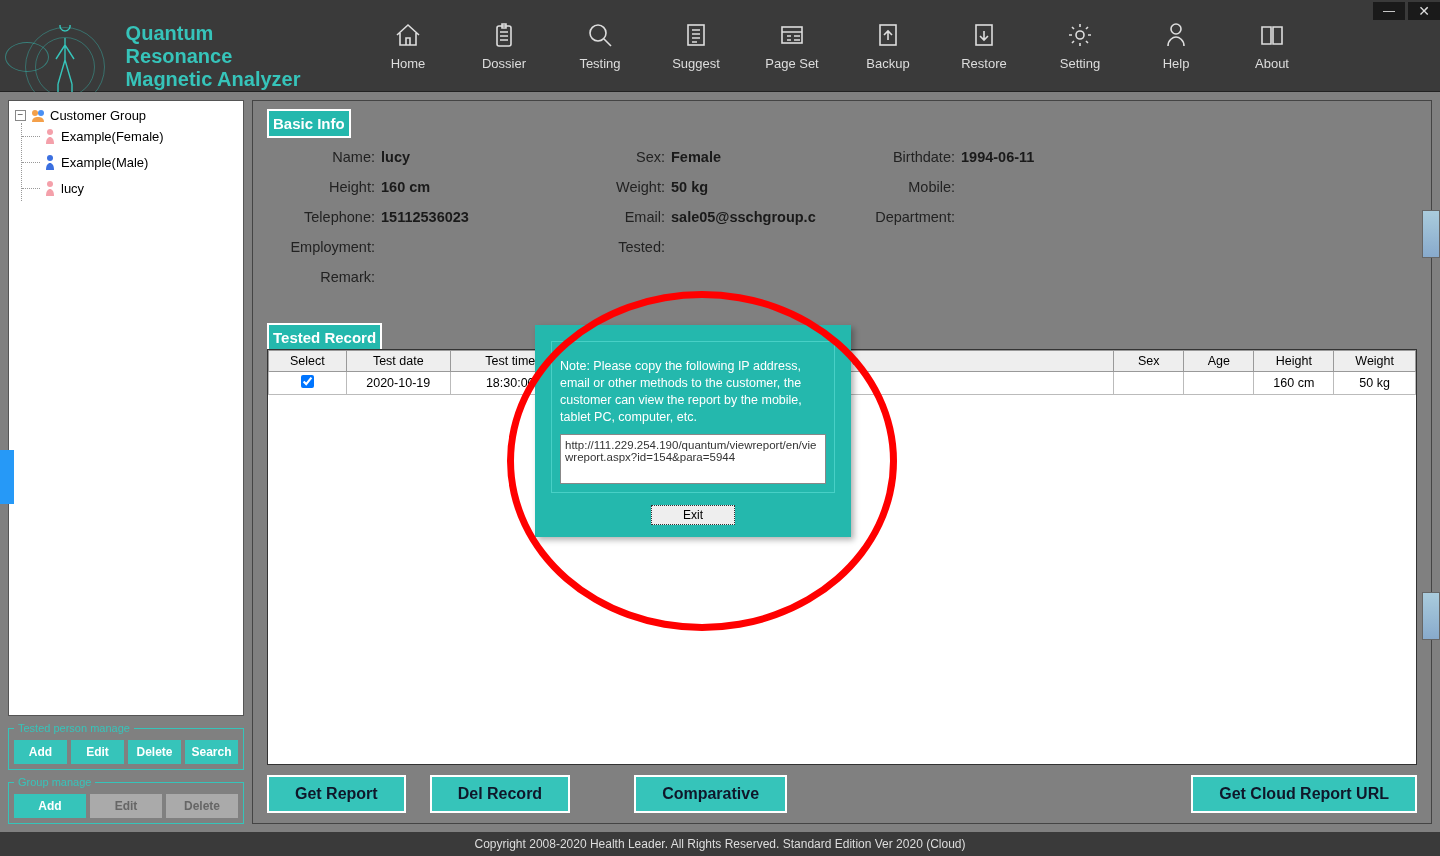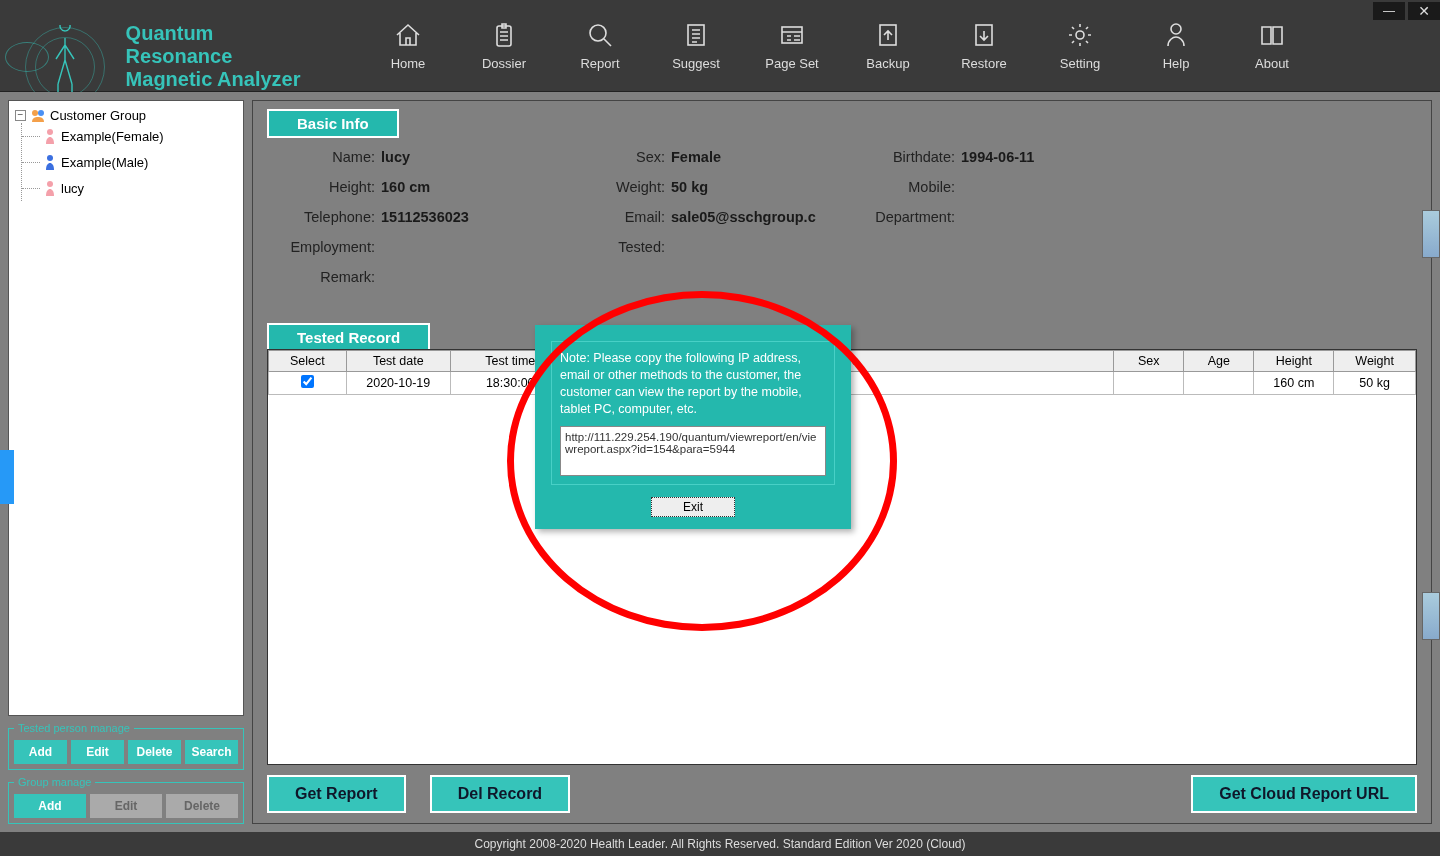--- a/index.html
+++ b/index.html
@@ -134,7 +134,7 @@
           <circle cx="13" cy="13" r="8"></circle>
           <path d="M19 19 l7 7"></path>
         </svg>
-        <span>Report</span>
+        <span>Testing</span>
       </div>
     <div class="nav-item">
         <svg width="30" height="30" viewBox="0 0 30 30">

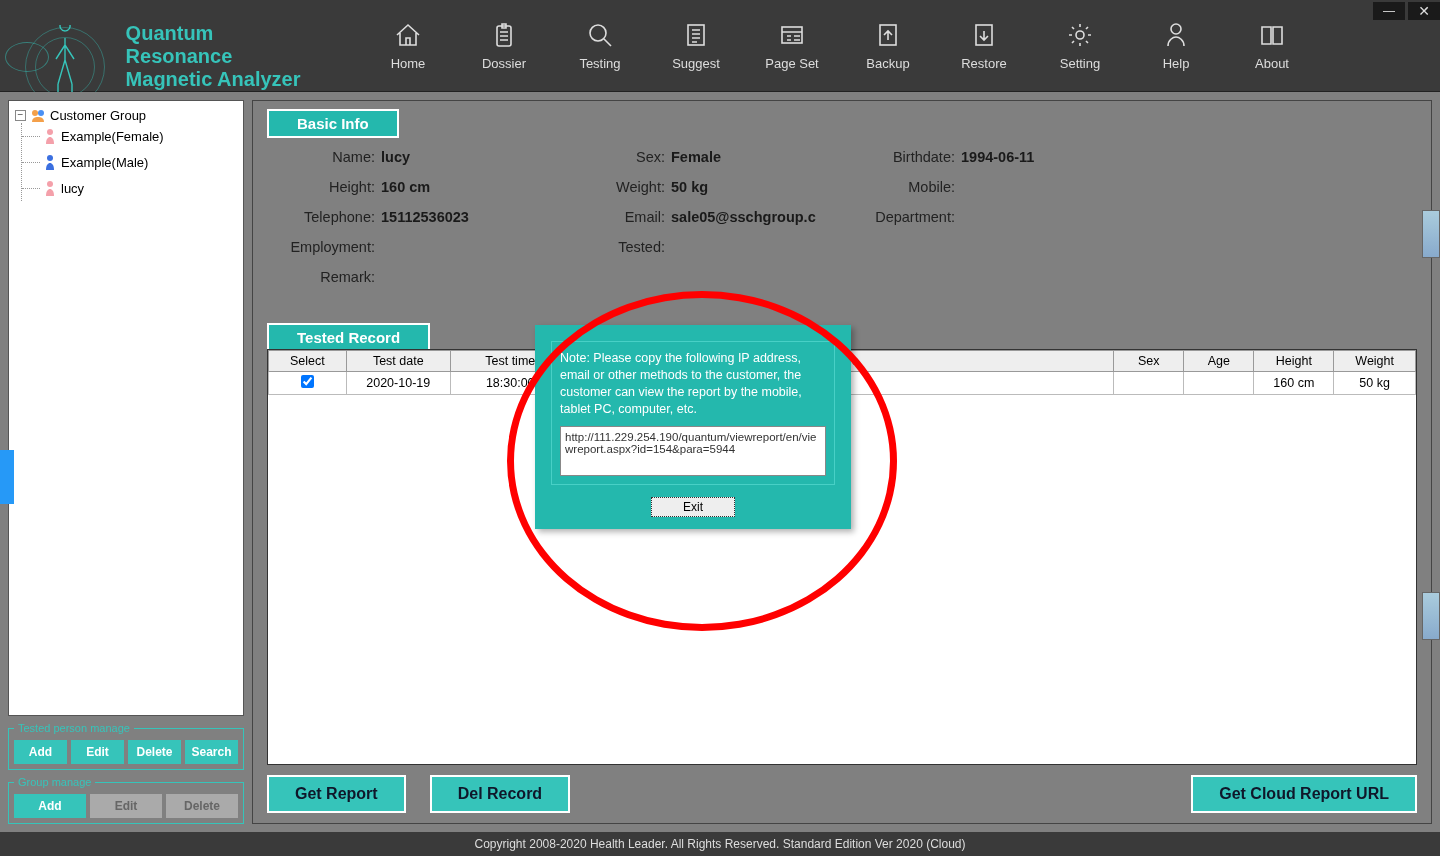--- a/index.html
+++ b/index.html
@@ -50,7 +50,7 @@
 
 
 .content { flex: 1; position: relative; margin: 8px 8px 8px 0; border: 1px solid #444; background: #808080; }
-.section-tab { position: absolute; background: #24b8ad; color: #fff; font-size: 15px; font-weight: bold; padding: 4px 28px; border: 2px solid #fff; }
+.section-tab { position: absolute; background: #24b8ad; color: #fff; font-size: 15px; font-weight: bold; padding: 4px 4px; border: 2px solid #fff; }
 .tab-basic { left: 14px; top: 8px; }
 .tab-tested { left: 14px; top: 222px; }
 

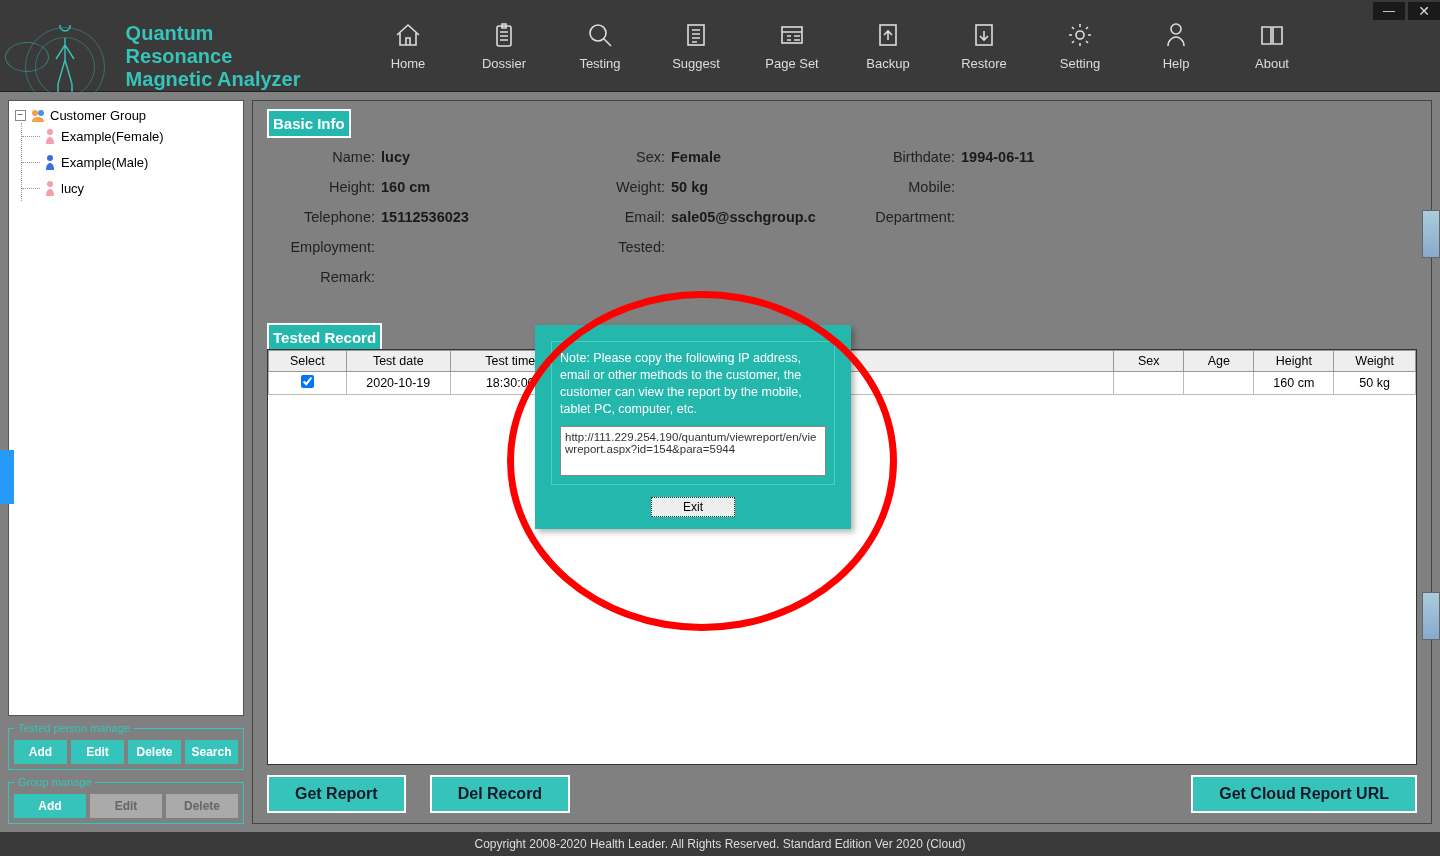--- a/index.html
+++ b/index.html
@@ -78,7 +78,7 @@
 
 .modal { position: absolute; left: 282px; top: 224px; width: 316px; background: #24b8ad; padding: 16px 16px 12px; box-shadow: 3px 3px 6px rgba(0,0,0,0.3); }
 .modal-inner { border: 1px solid #48d0c6; padding: 8px; }
-.modal-note { color: #fff; font-size: 12.5px; line-height: 1.35; }
+.modal-note { color: #fff; font-size: 12.5px; line-height: 1.35; margin-top: 8px; }
 .modal-text { background: #fff; border: 1px solid #888; margin-top: 8px; padding: 4px; font-size: 11.5px; color: #333; height: 50px; word-break: break-all; }
 .modal-exit { display: block; margin: 12px auto 0; width: 84px; background: #eee; border: 1px dotted #333; font-size: 12px; padding: 2px 0; cursor: pointer; }
 

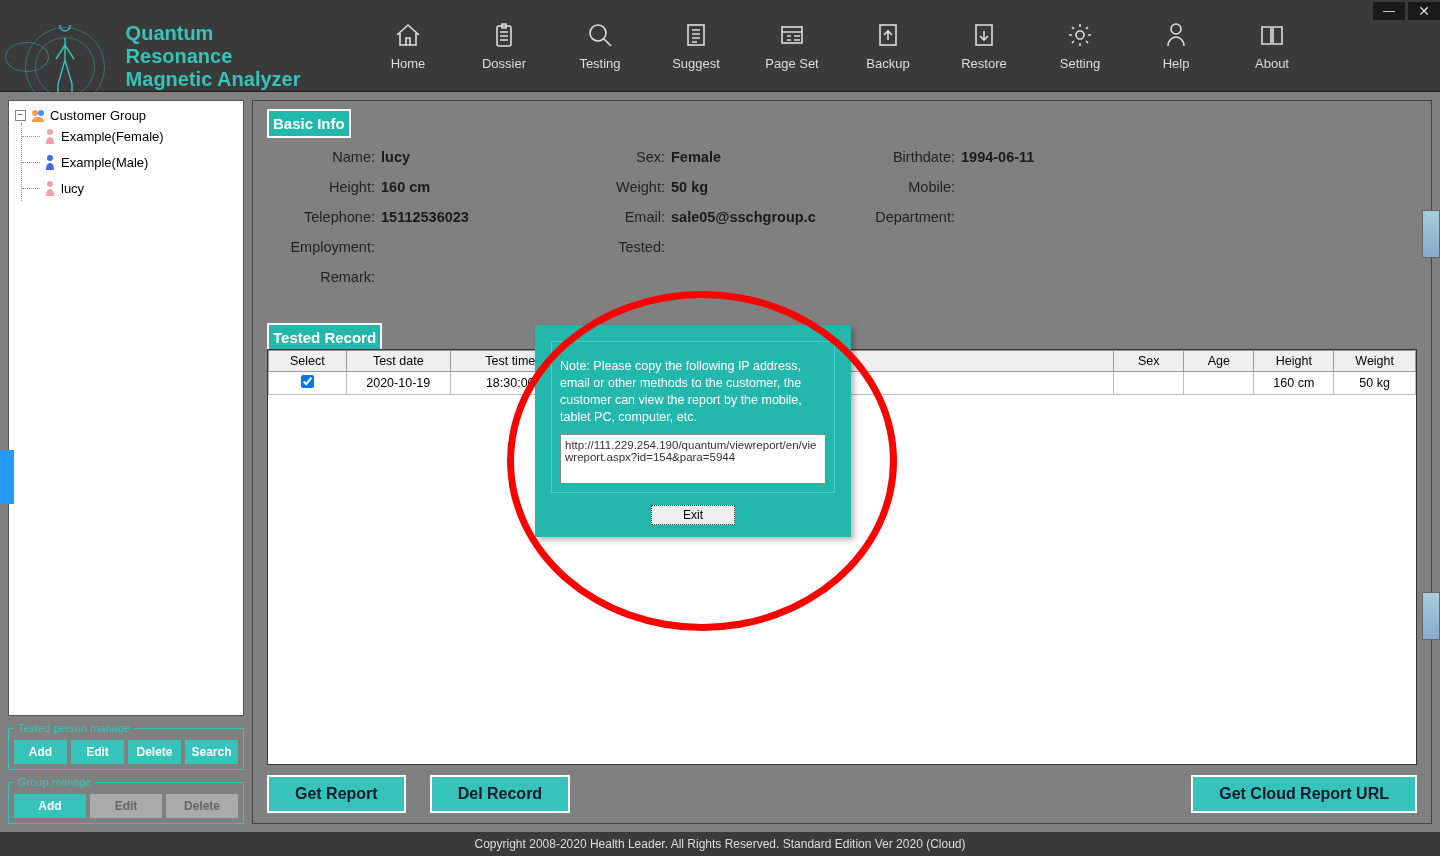--- a/index.html
+++ b/index.html
@@ -351,6 +351,7 @@
     <div class="bottom-bar">
       <button class="bbtn">Get Report</button>
       <button class="bbtn">Del Record</button>
+      <button class="bbtn" style="margin-left:40px">Comparative</button>
       <div class="spacer"></div>
       <button class="bbtn">Get Cloud Report URL</button>
     </div>

